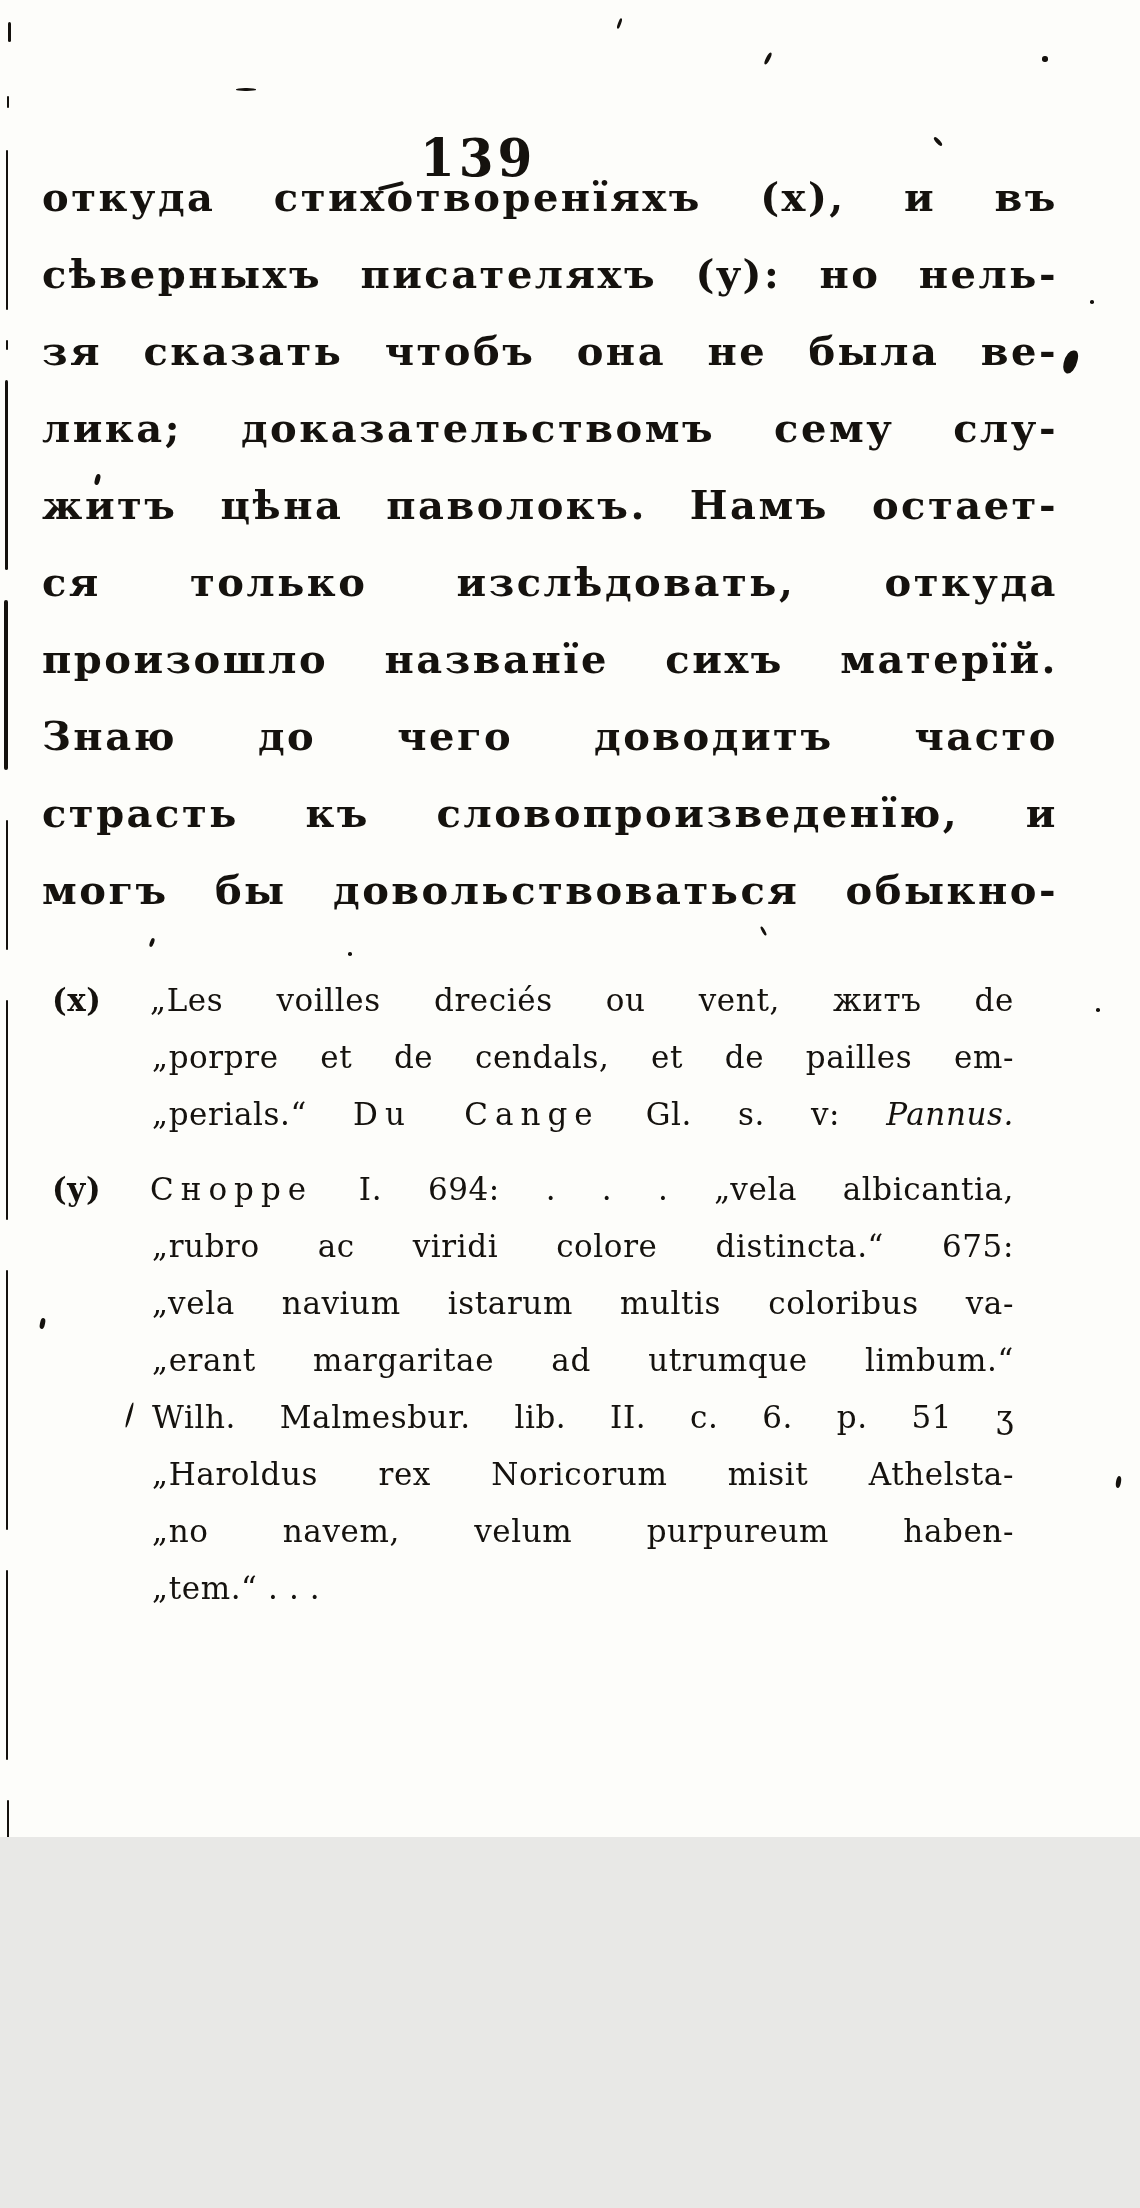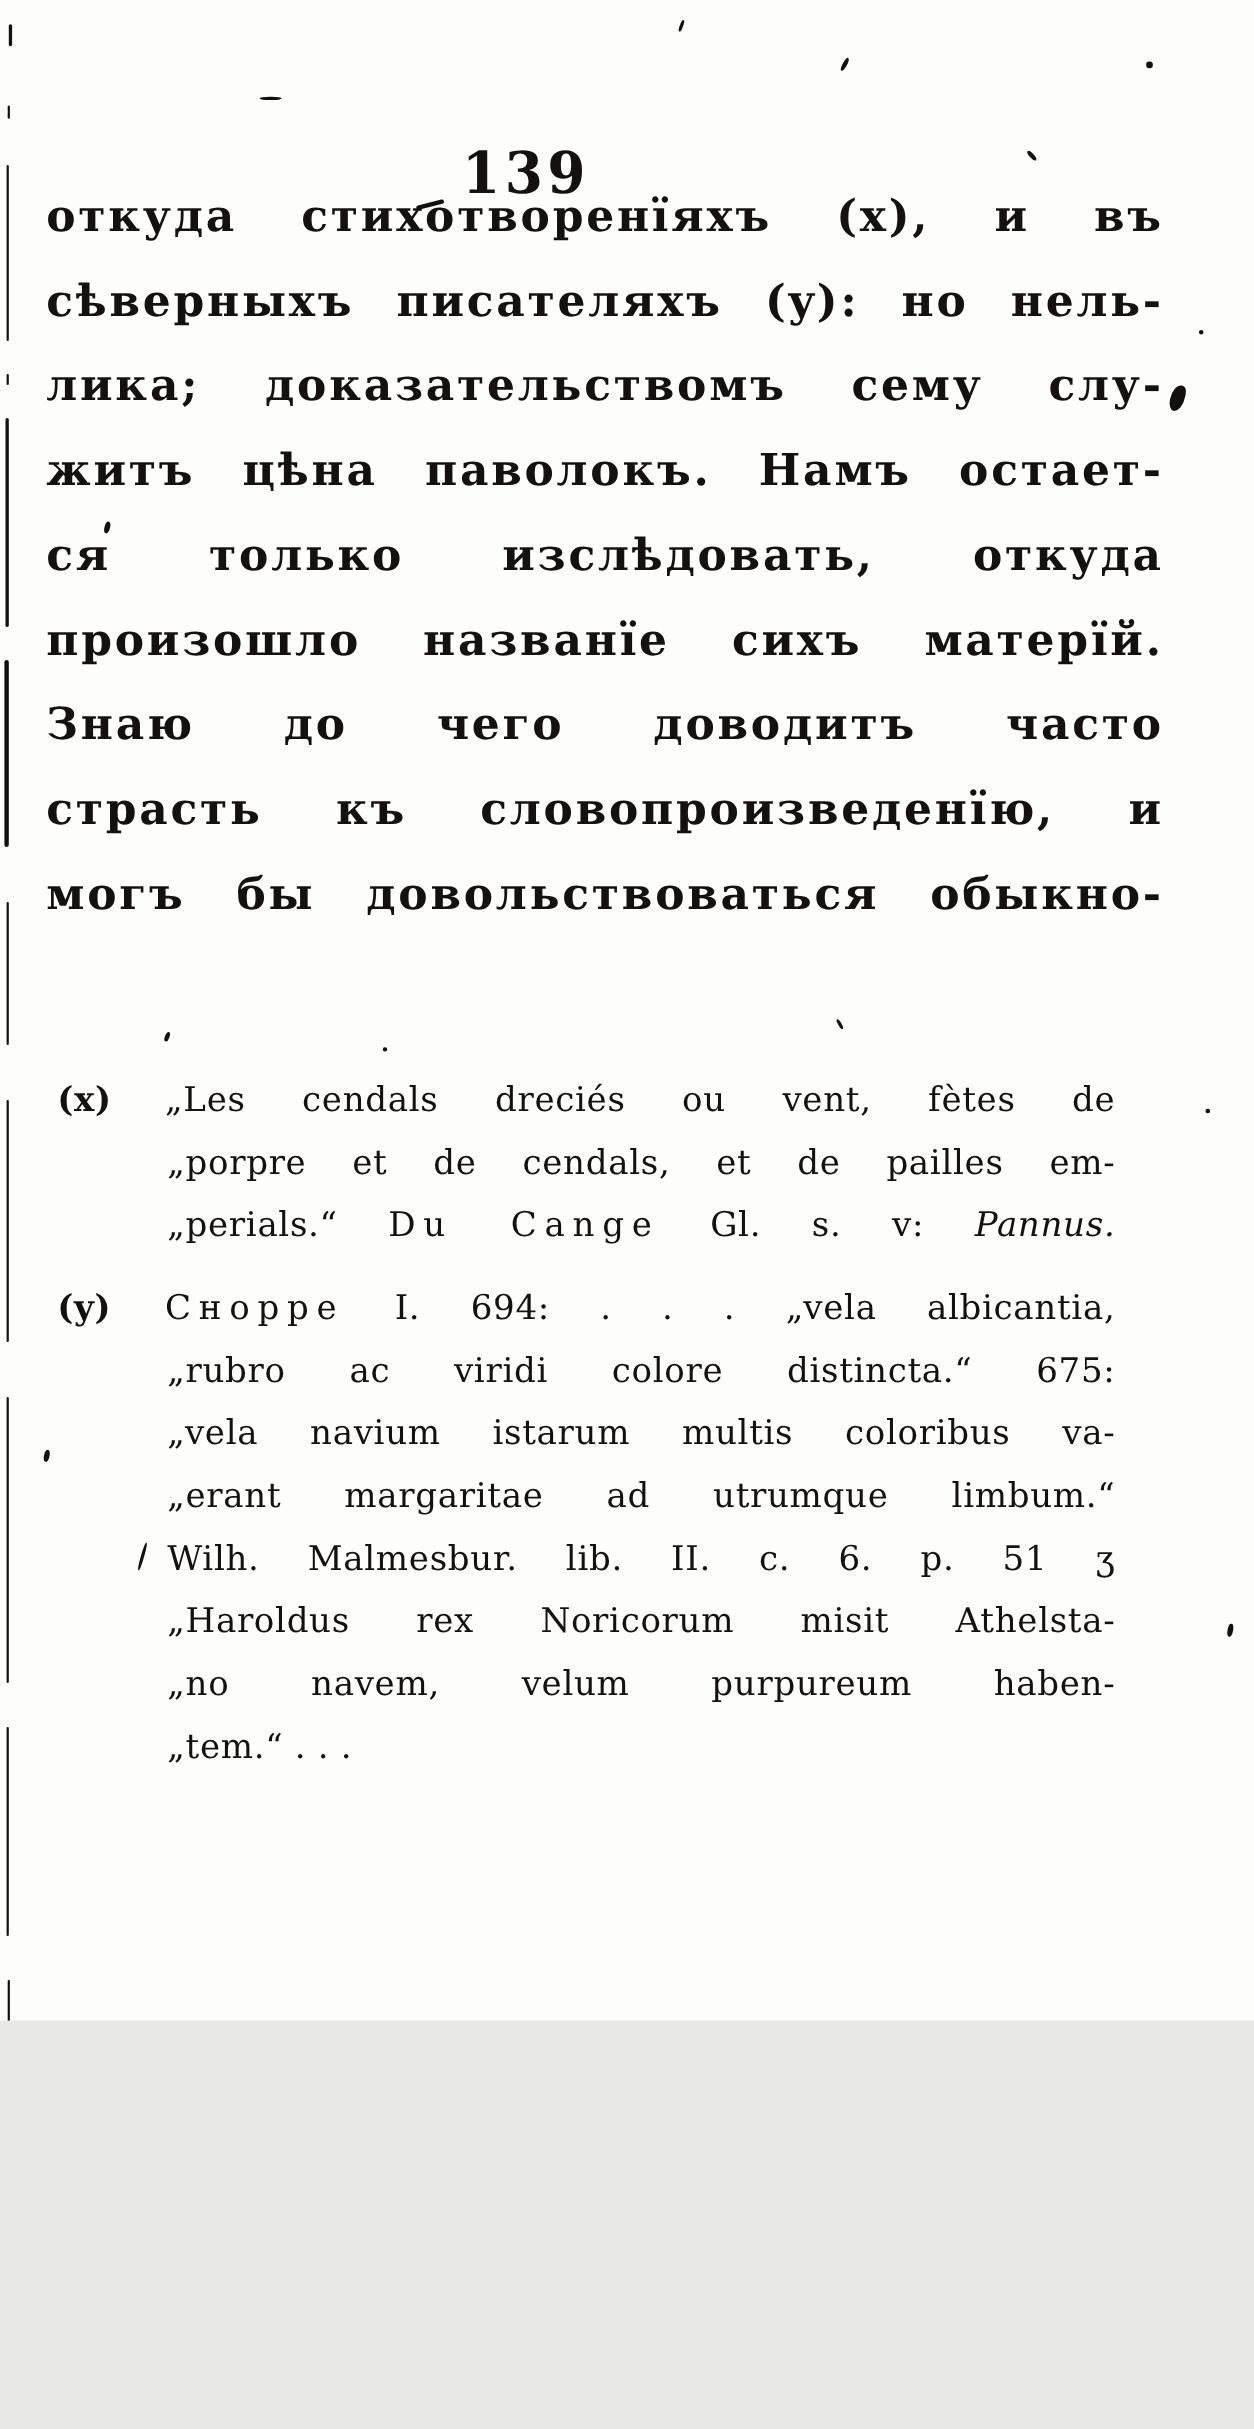--- a/index.html
+++ b/index.html
@@ -63,6 +63,7 @@
   <div class="body-text">
     <div class="t-line">откуда стихотворенїяхъ (x), и въ</div>
     <div class="t-line">сѣверныхъ писателяхъ (y): но нель-</div>
+    <div class="t-line">зя сказать чтобъ она не была ве-</div>
     <div class="t-line">лика; доказательствомъ сему слу-</div>
     <div class="t-line">житъ цѣна паволокъ. Намъ остает-</div>
     <div class="t-line">ся только изслѣдовать, откуда</div>

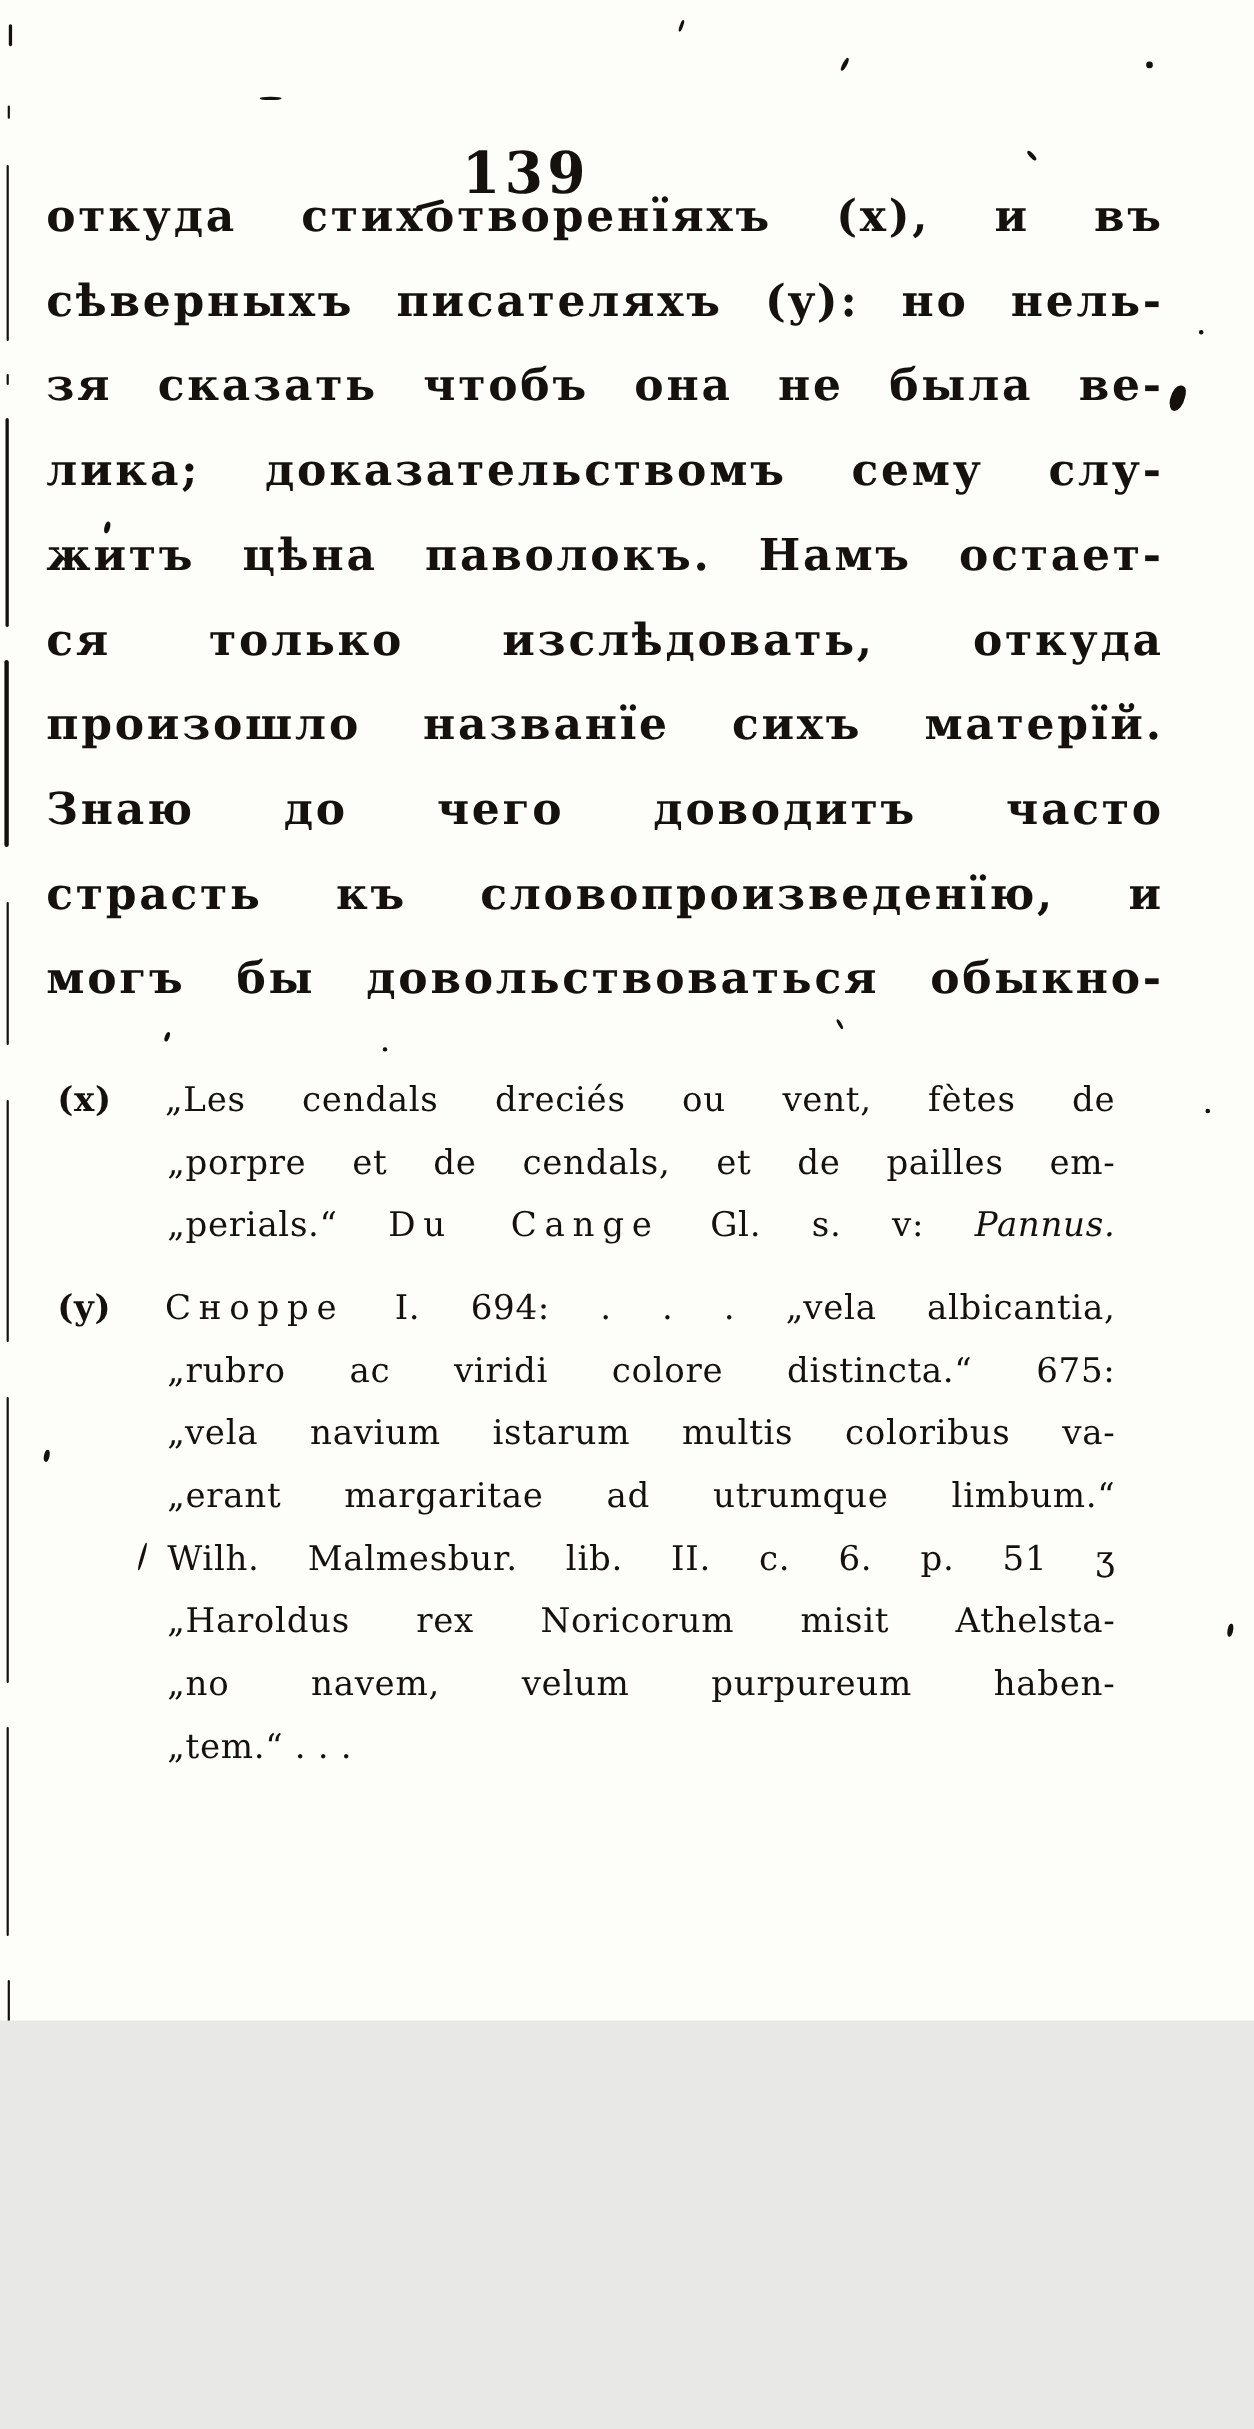--- a/index.html
+++ b/index.html
@@ -78,7 +78,7 @@
     <div class="fn-block">
       <div class="fn-line fn-first">
         <span class="fn-label">(x)</span>
-        <span class="fn-text">„Les cendals dreciés ou vent, fètes de</span>
+        <span class="fn-text">„Les voilles dreciés ou vent, житъ de</span>
       </div>
       <div class="fn-line fn-cont">„porpre et de cendals, et de pailles em-</div>
       <div class="fn-line fn-cont">

